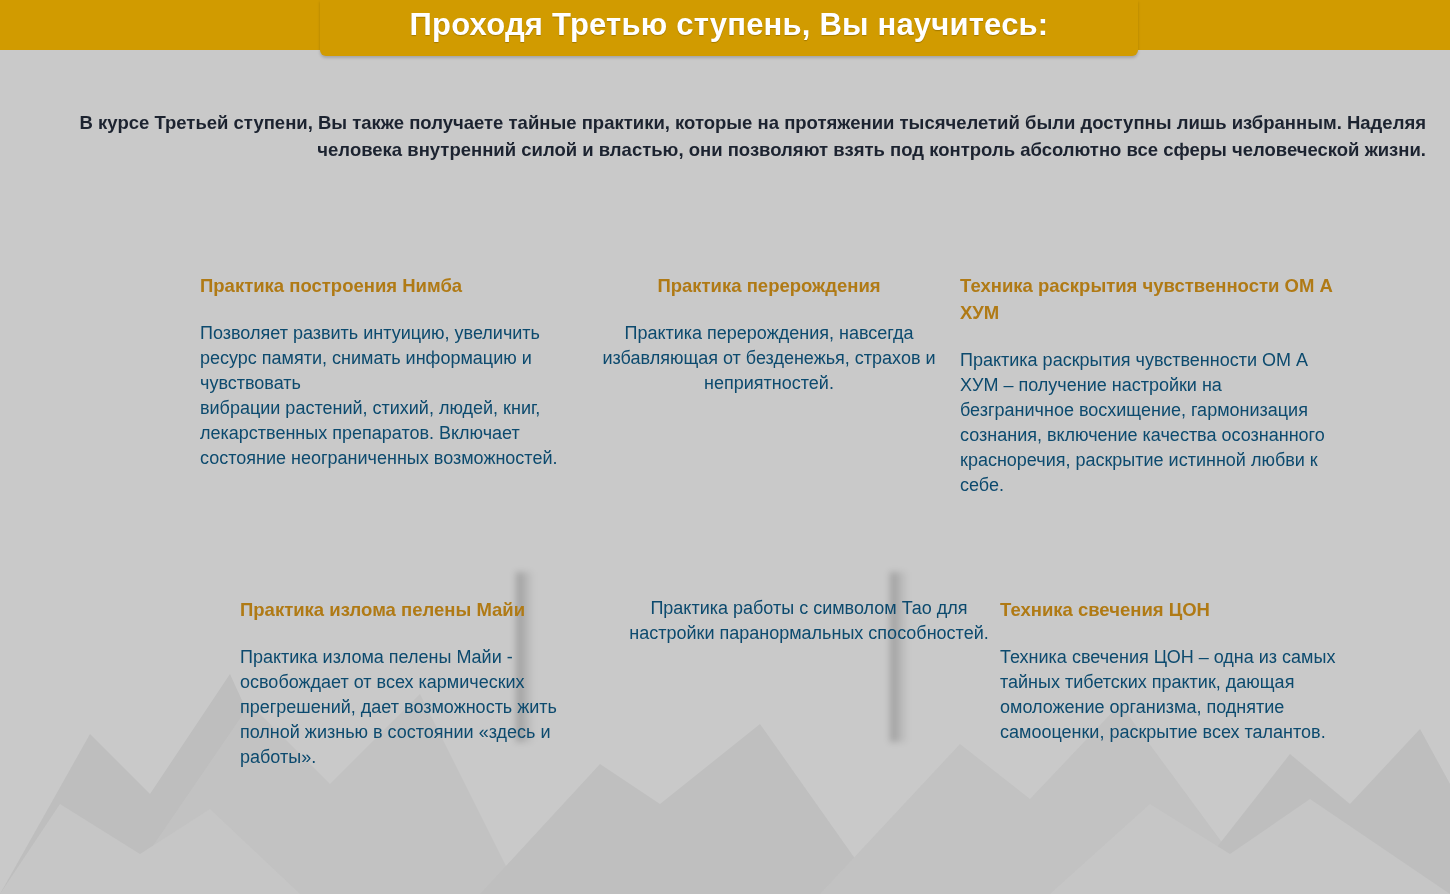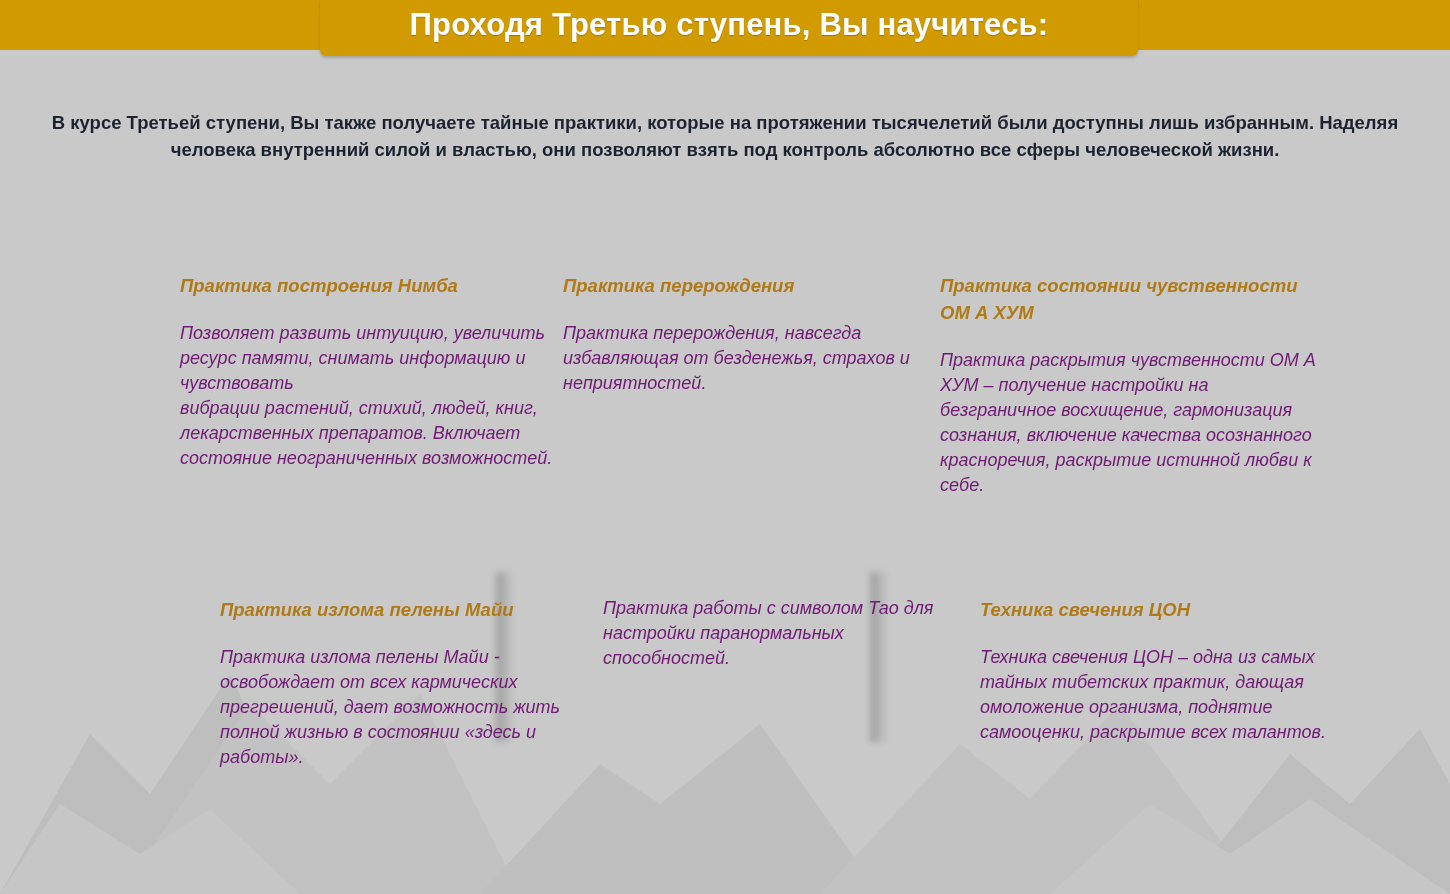--- a/index.html
+++ b/index.html
@@ -83,7 +83,7 @@
     top: 90px;
     left: 24px;
     width: 1402px;
-    text-align: center;
+    text-align: right;
     color: #1c2330;
     font-size: 18.5px;
     font-weight: bold;

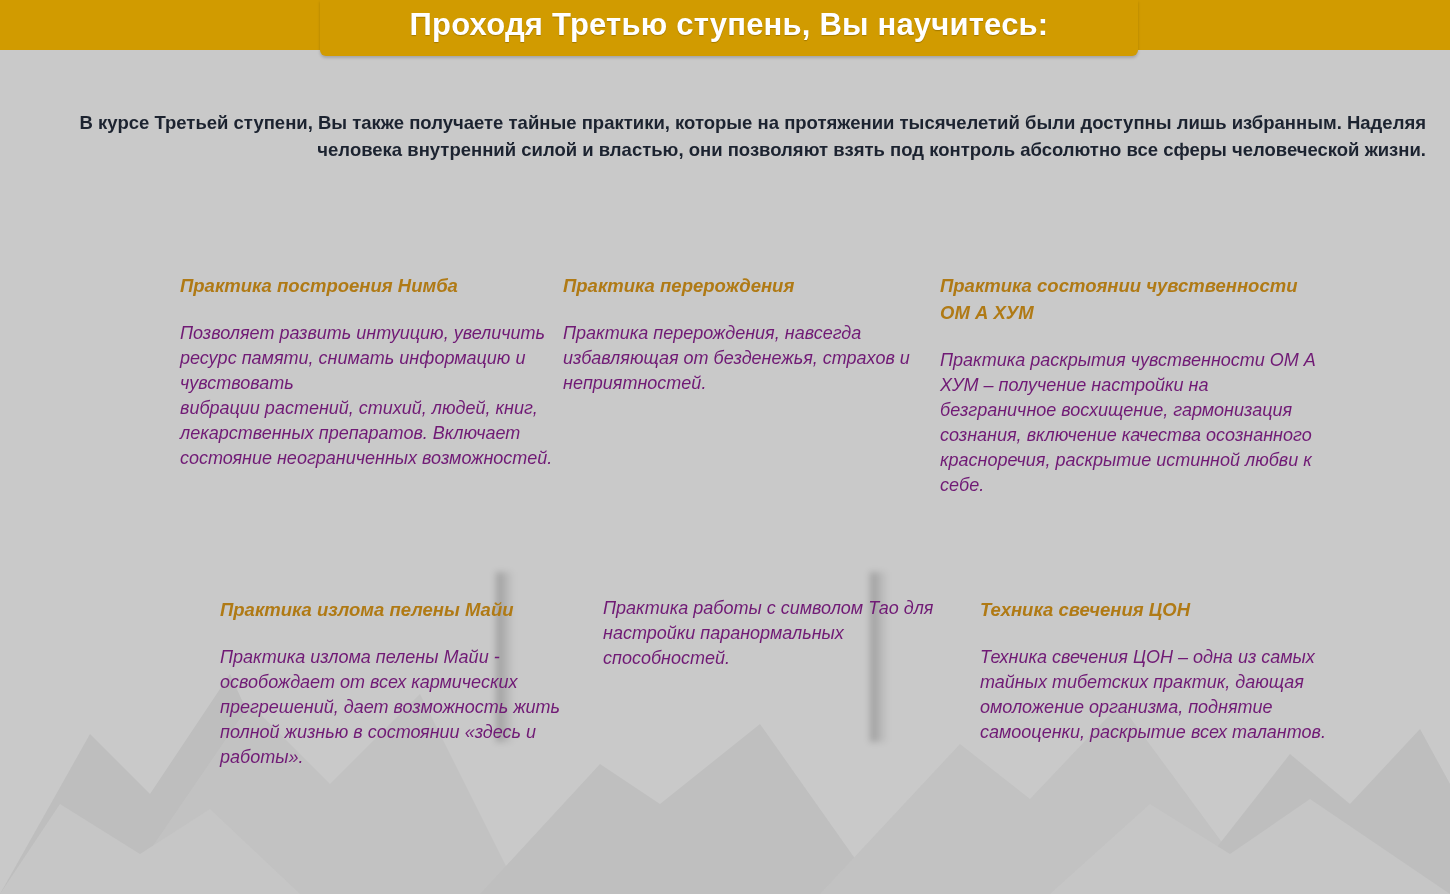--- a/index.html
+++ b/index.html
@@ -94,9 +94,8 @@
   .grid {
     position: absolute;
     top: 272px;
-    left: 180px;
+    left: 200px;
     width: 1200px;
-    font-style: italic;
   }
   .grid-row {
     display: flex;

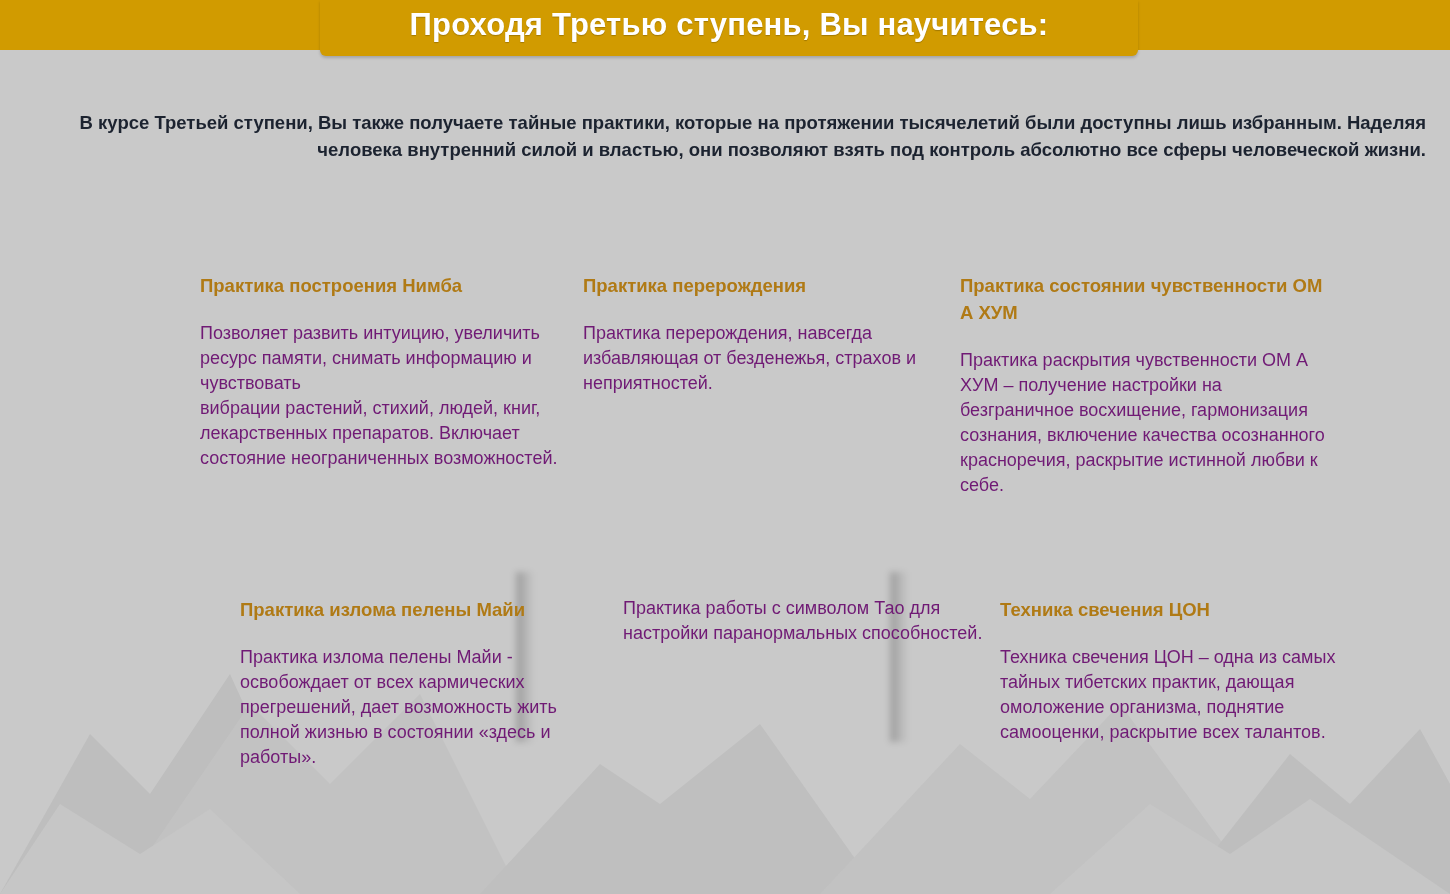--- a/index.html
+++ b/index.html
@@ -109,7 +109,7 @@
     position: relative;
   }
   .card.col-1 { width: 378px; }
-  .card.col-2 { width: 372px; }
+  .card.col-2 { width: 372px; text-align: center; }
   .card.col-3 { width: 380px; }
 
   

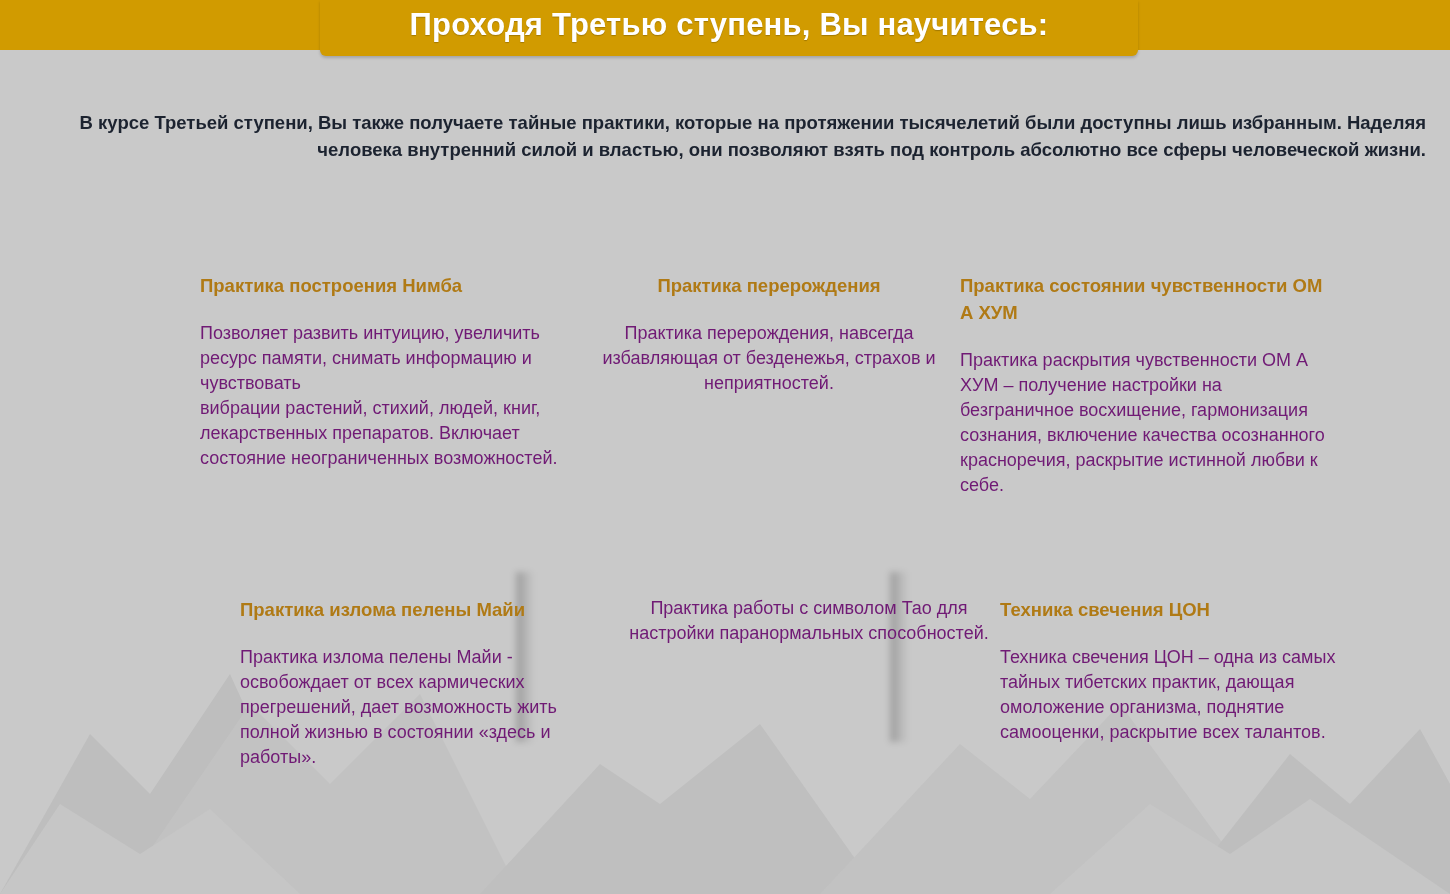--- a/index.html
+++ b/index.html
@@ -181,7 +181,7 @@
         <p class="card-body">Практика перерождения, навсегда избавляющая от безденежья, страхов и неприятностей.</p>
       </div>
       <div class="card col-3">
-        <h3 class="card-title">Практика состоянии чувственности ОМ А ХУМ</h3>
+        <h3 class="card-title">Техника раскрытия чувственности ОМ А ХУМ</h3>
         <p class="card-body">Практика раскрытия чувственности ОМ А ХУМ – получение настройки на безграничное восхищение, гармонизация сознания, включение качества осознанного красноречия, раскрытие истинной любви к себе.</p>
       </div>
     </div>

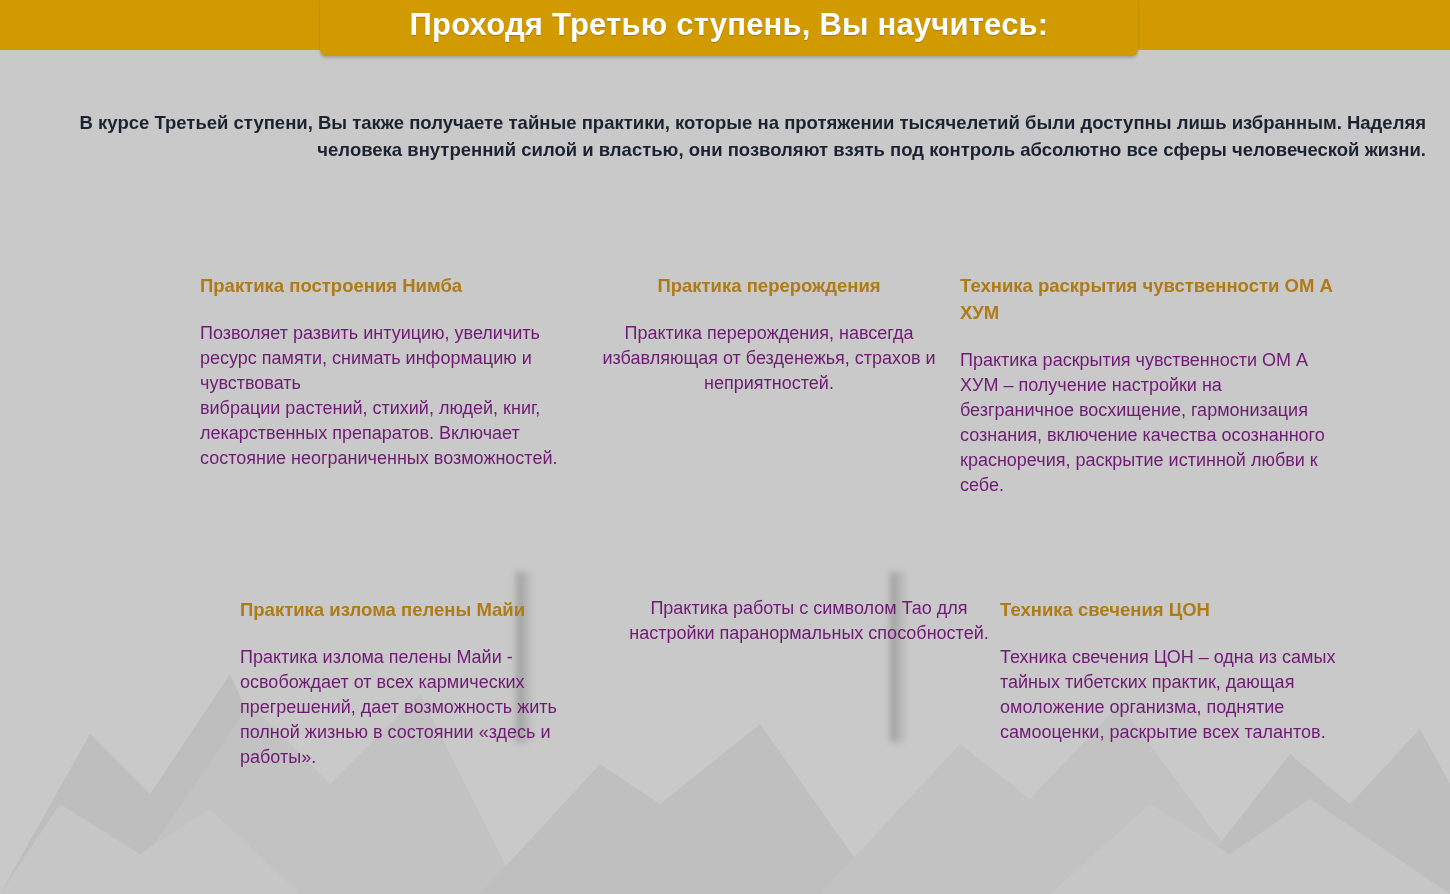--- a/index.html
+++ b/index.html
@@ -134,7 +134,7 @@
     white-space: pre-line;
   }
   .card-body {
-    color: #701a75;
+    color: #0c4a6e;
     font-size: 18px;
     line-height: 25px;
     margin: 0;

